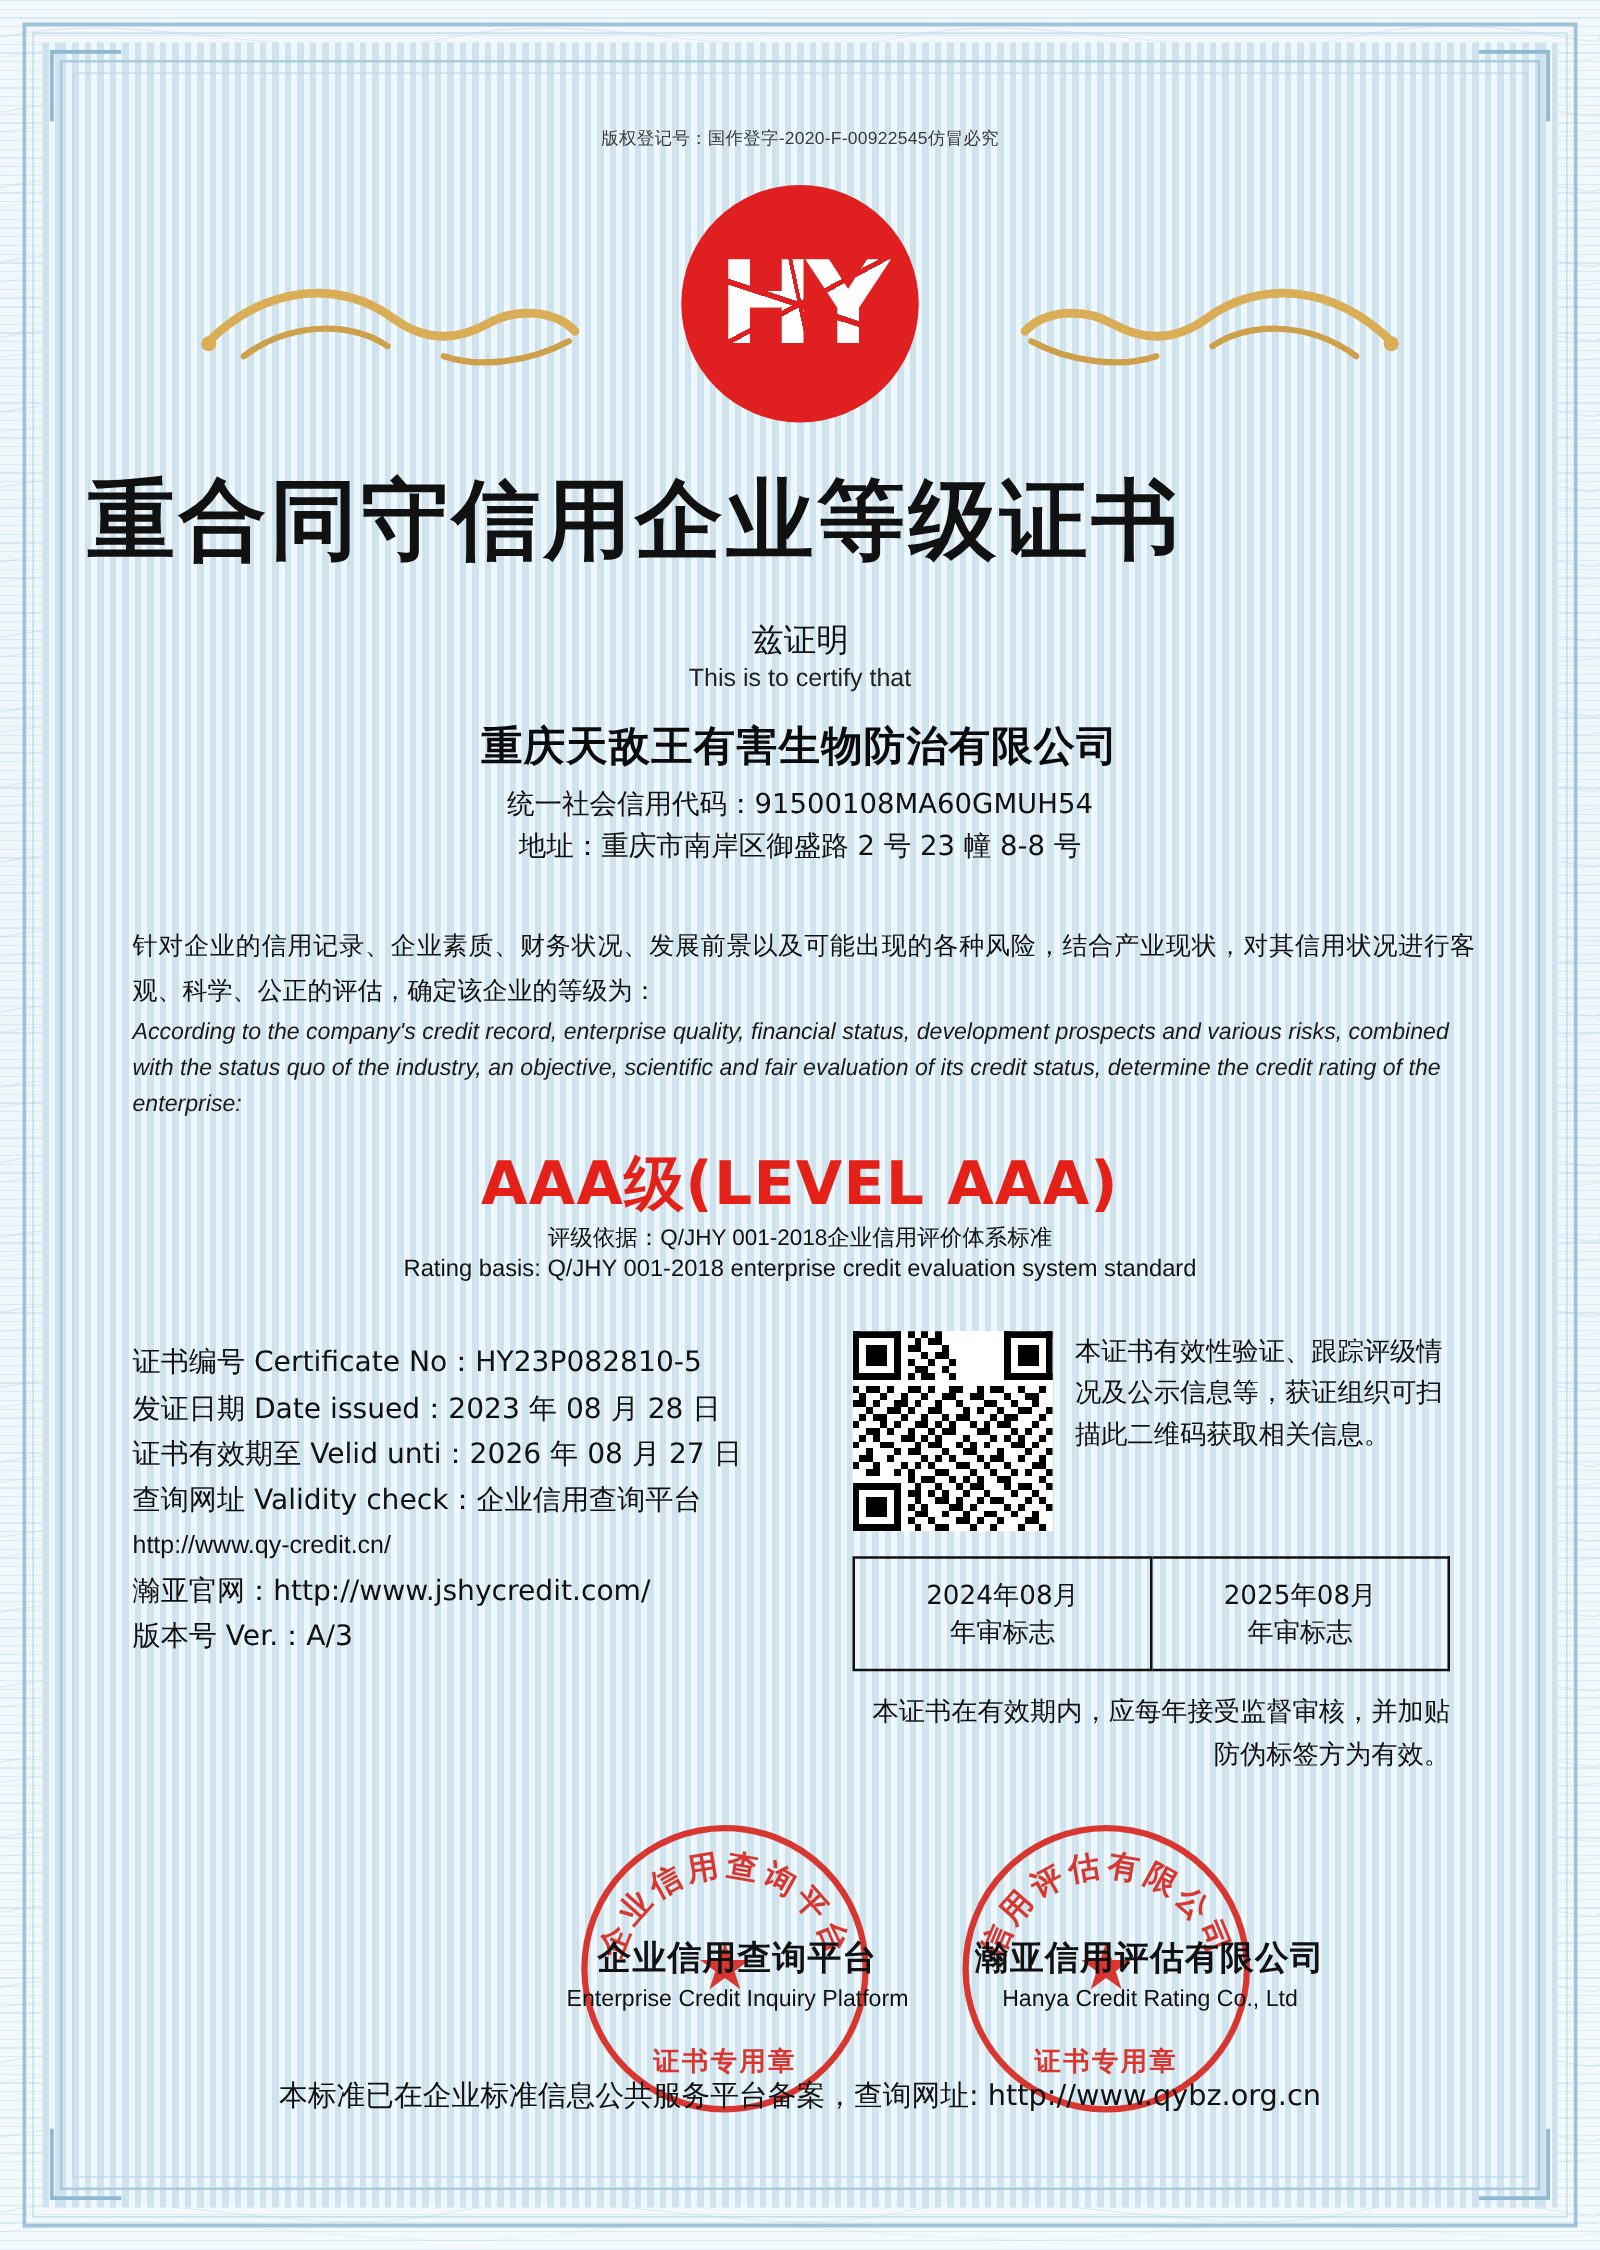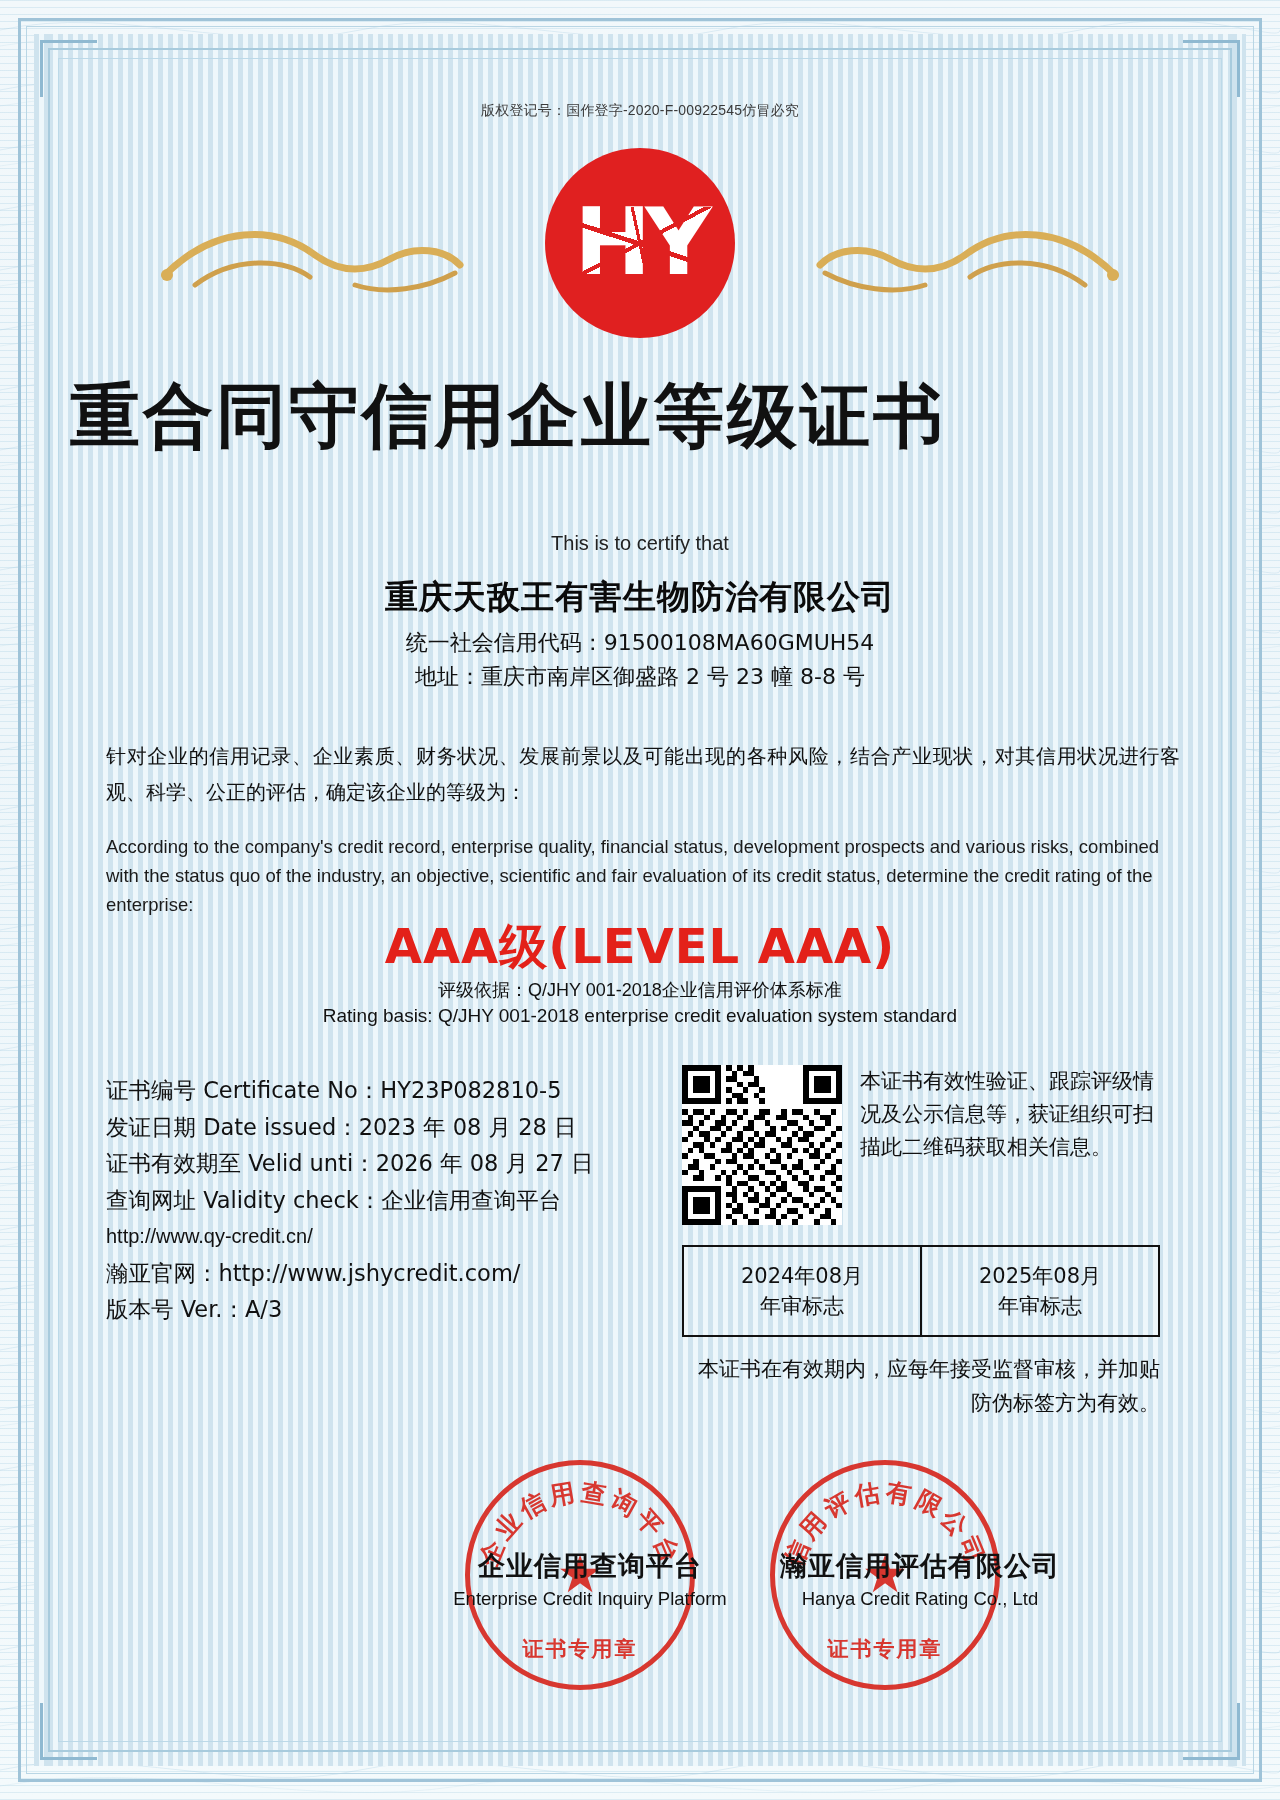--- a/index.html
+++ b/index.html
@@ -459,6 +459,7 @@
 
     <div class="title-cn">重合同守信用企业等级证书</div>
 
+    <div class="certify-cn">兹证明</div>
     <div class="certify-en">This is to certify that</div>
 
     <div class="company">重庆天敌王有害生物防治有限公司</div>

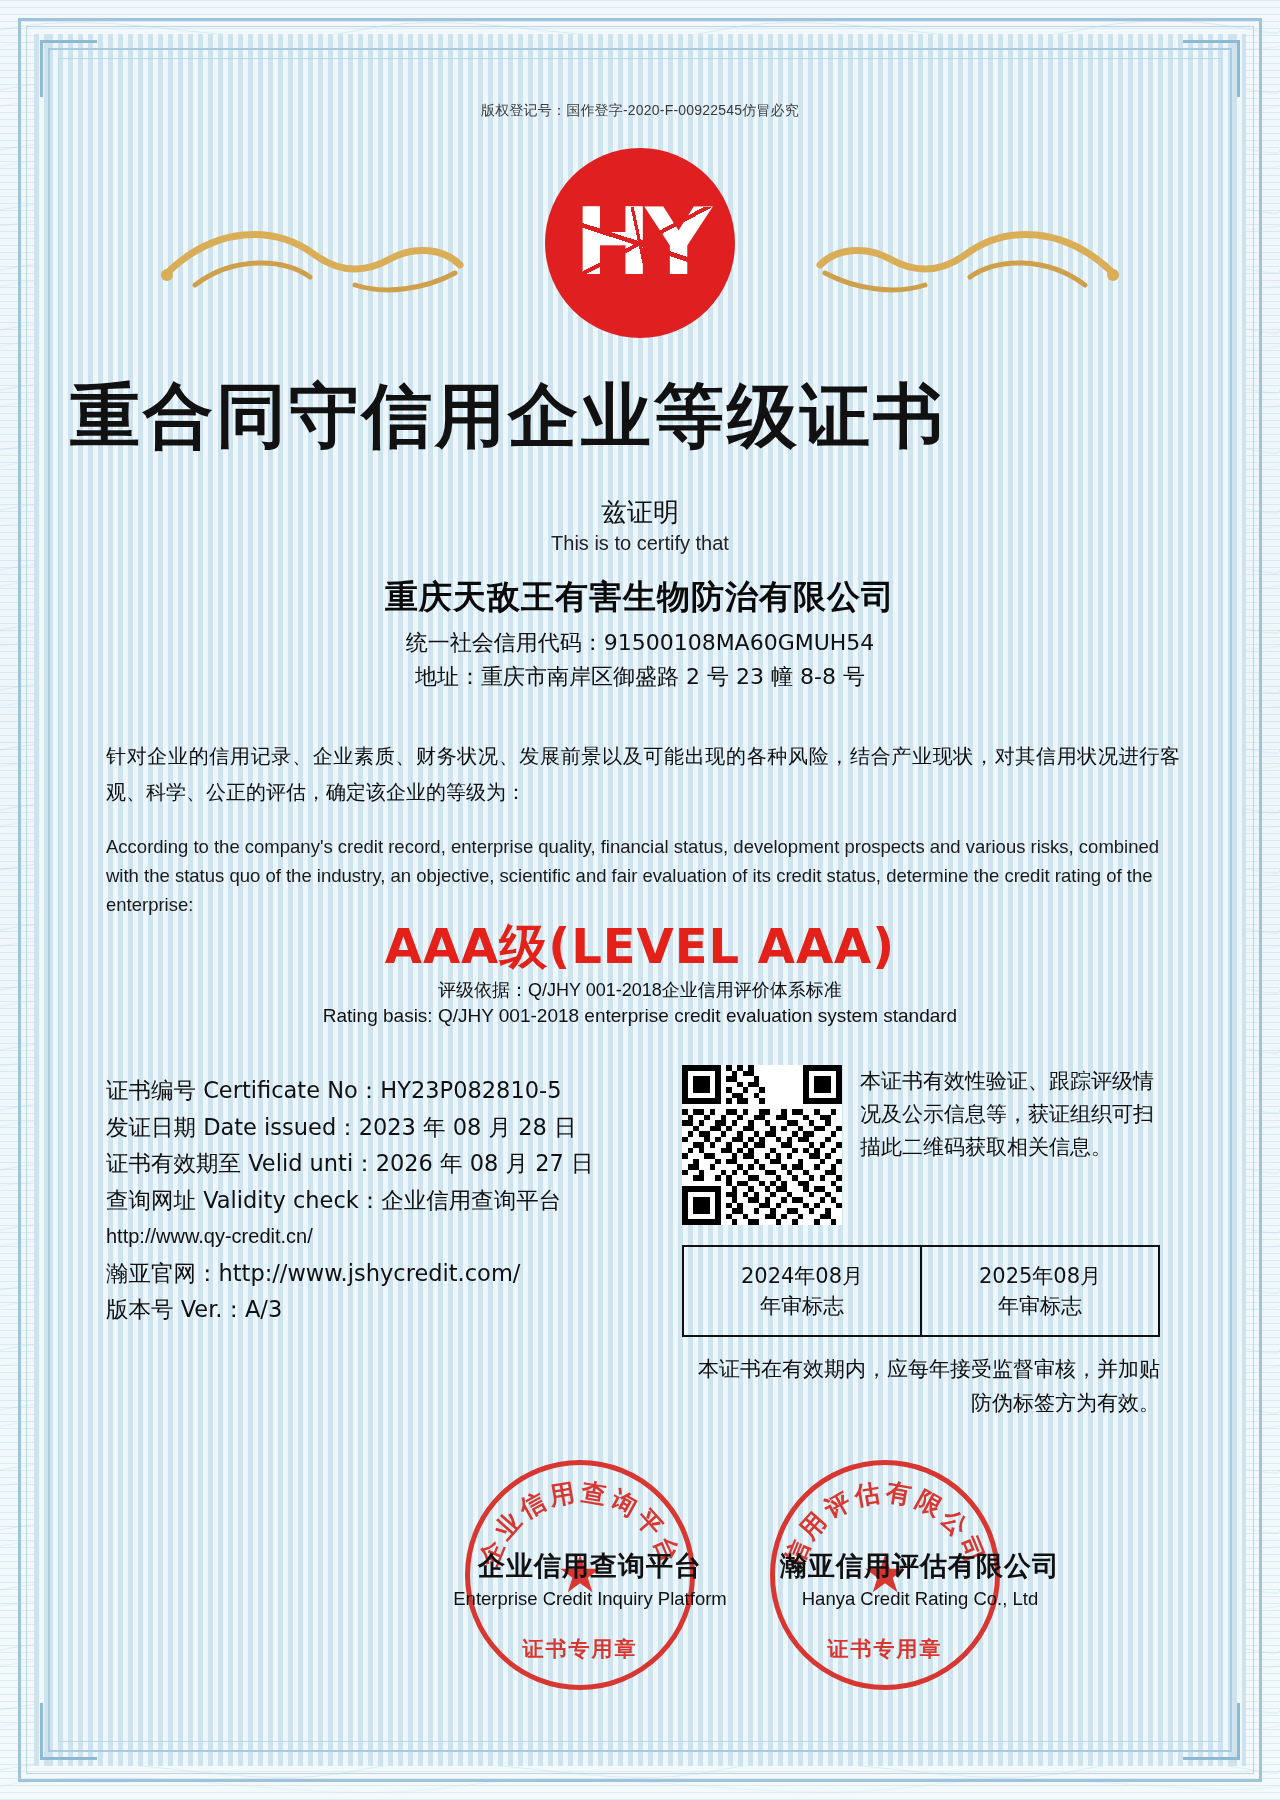--- a/index.html
+++ b/index.html
@@ -226,11 +226,12 @@
     font-family: "DejaVu Sans", sans-serif;
   }
   .body-en {
-    margin-top: 22px;
+    margin-top: 0;
     font-size: 18.5px;
     line-height: 29px;
     color: #1a1a1a;
     text-align: left;
+    font-style: italic;
   }
 
   .level {

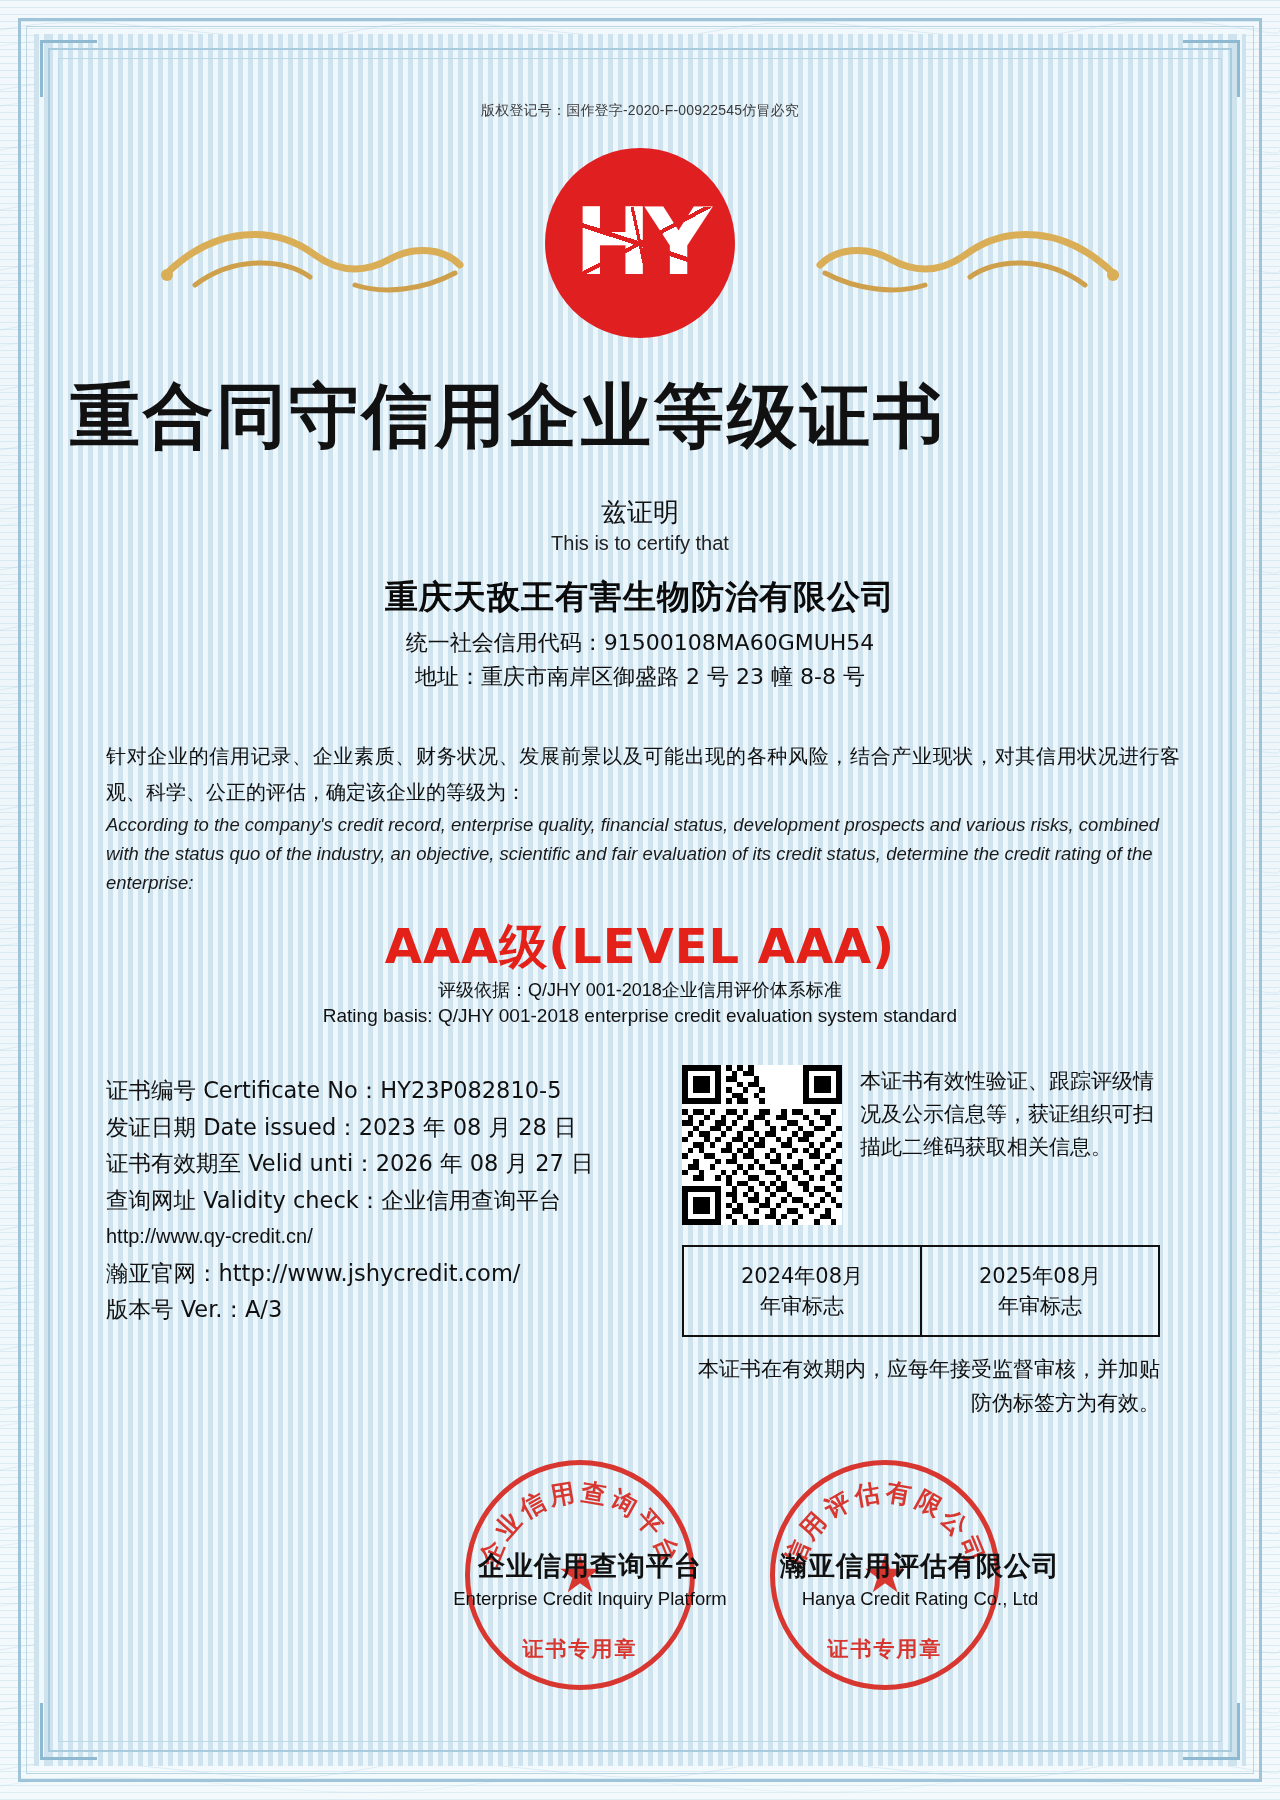--- a/index.html
+++ b/index.html
@@ -750,6 +750,7 @@
       </div>
     </div>
 
+    <div class="footer-note">本标准已在企业标准信息公共服务平台备案，查询网址: http://www.qybz.org.cn</div>
 
   </div>
 </div>

